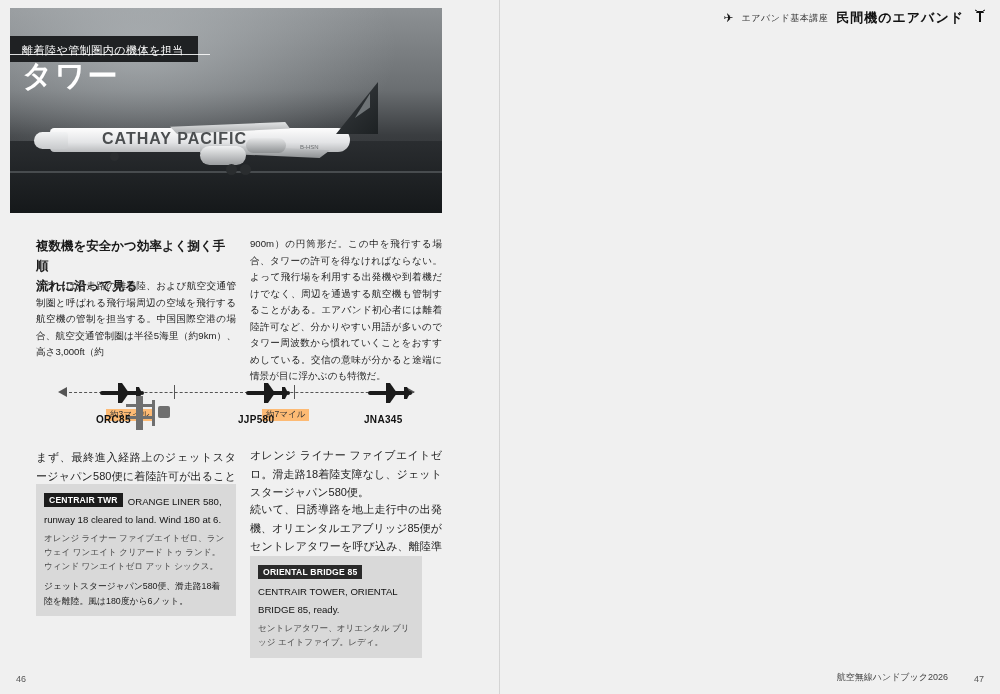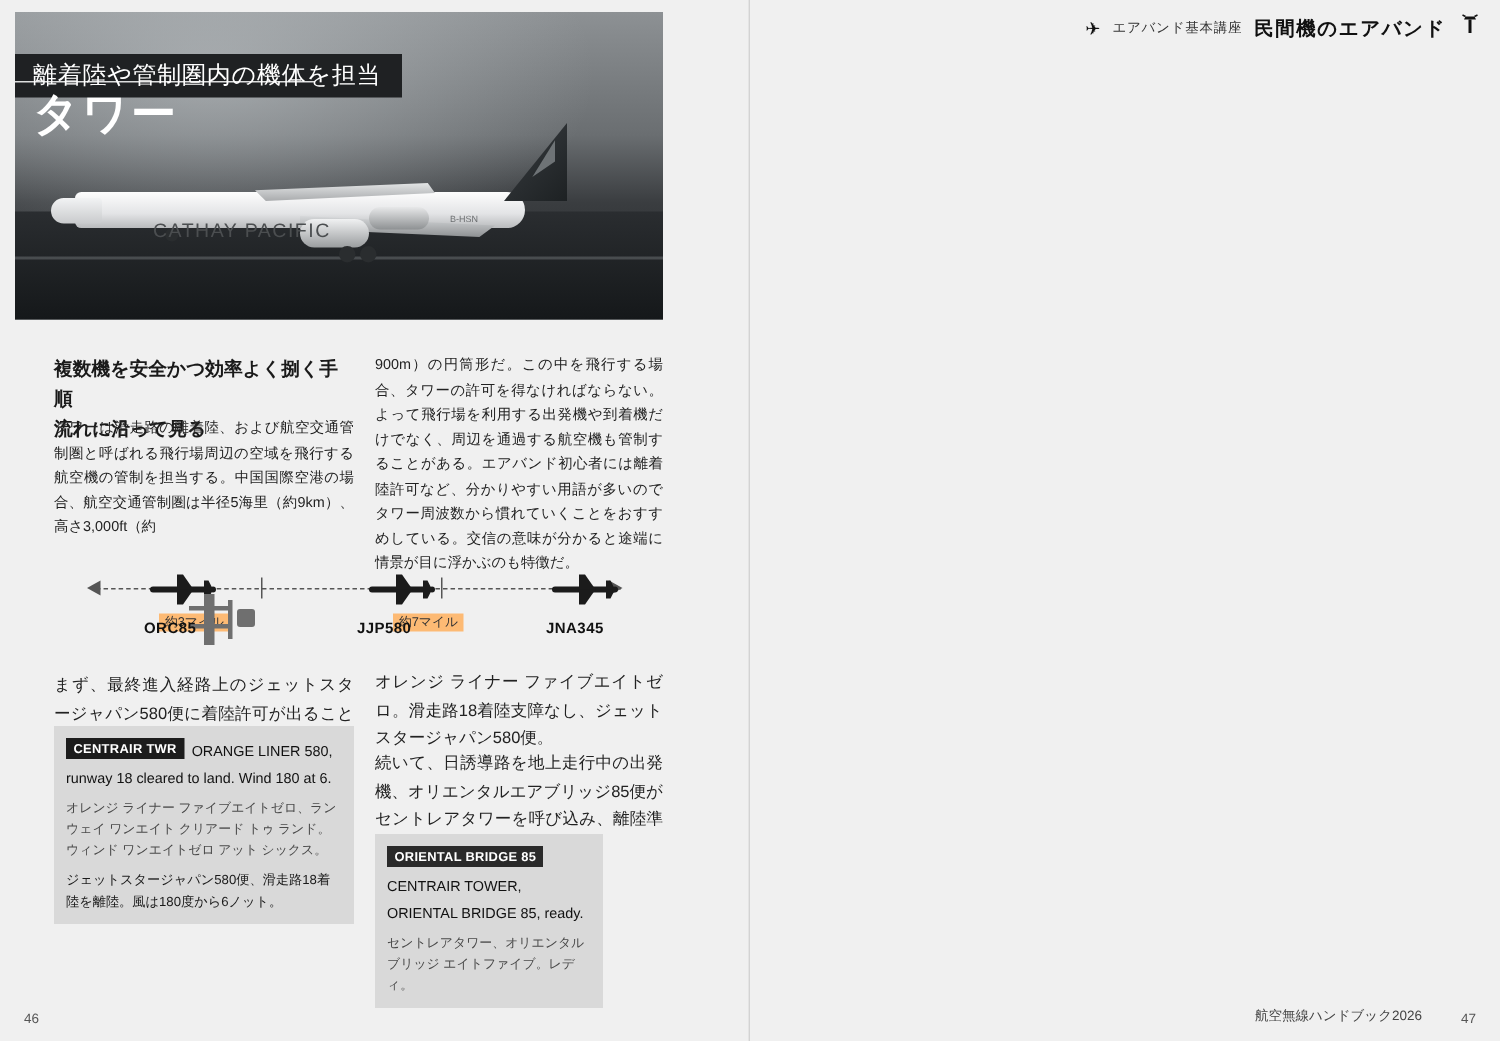--- a/index.html
+++ b/index.html
@@ -44,7 +44,7 @@
   .reg{position:absolute;left:250px;top:58px;font-size:6px;color:#6c6f71;}
 
   .hero-label{position:absolute;left:0;top:28px;padding:4px 14px 4px 12px;background:#1f2123;color:#fff;}
-  .hero-label .kicker{font-size:16px;letter-spacing:.5px;}
+  .hero-label .kicker{font-size:11px;letter-spacing:.5px;}
   .hero-title{position:absolute;left:12px;top:48px;color:#fff;font-size:30px;font-weight:bold;letter-spacing:2px;}
   .hero-rule{position:absolute;left:0;top:46px;width:200px;height:1px;background:rgba(255,255,255,.85);}
 

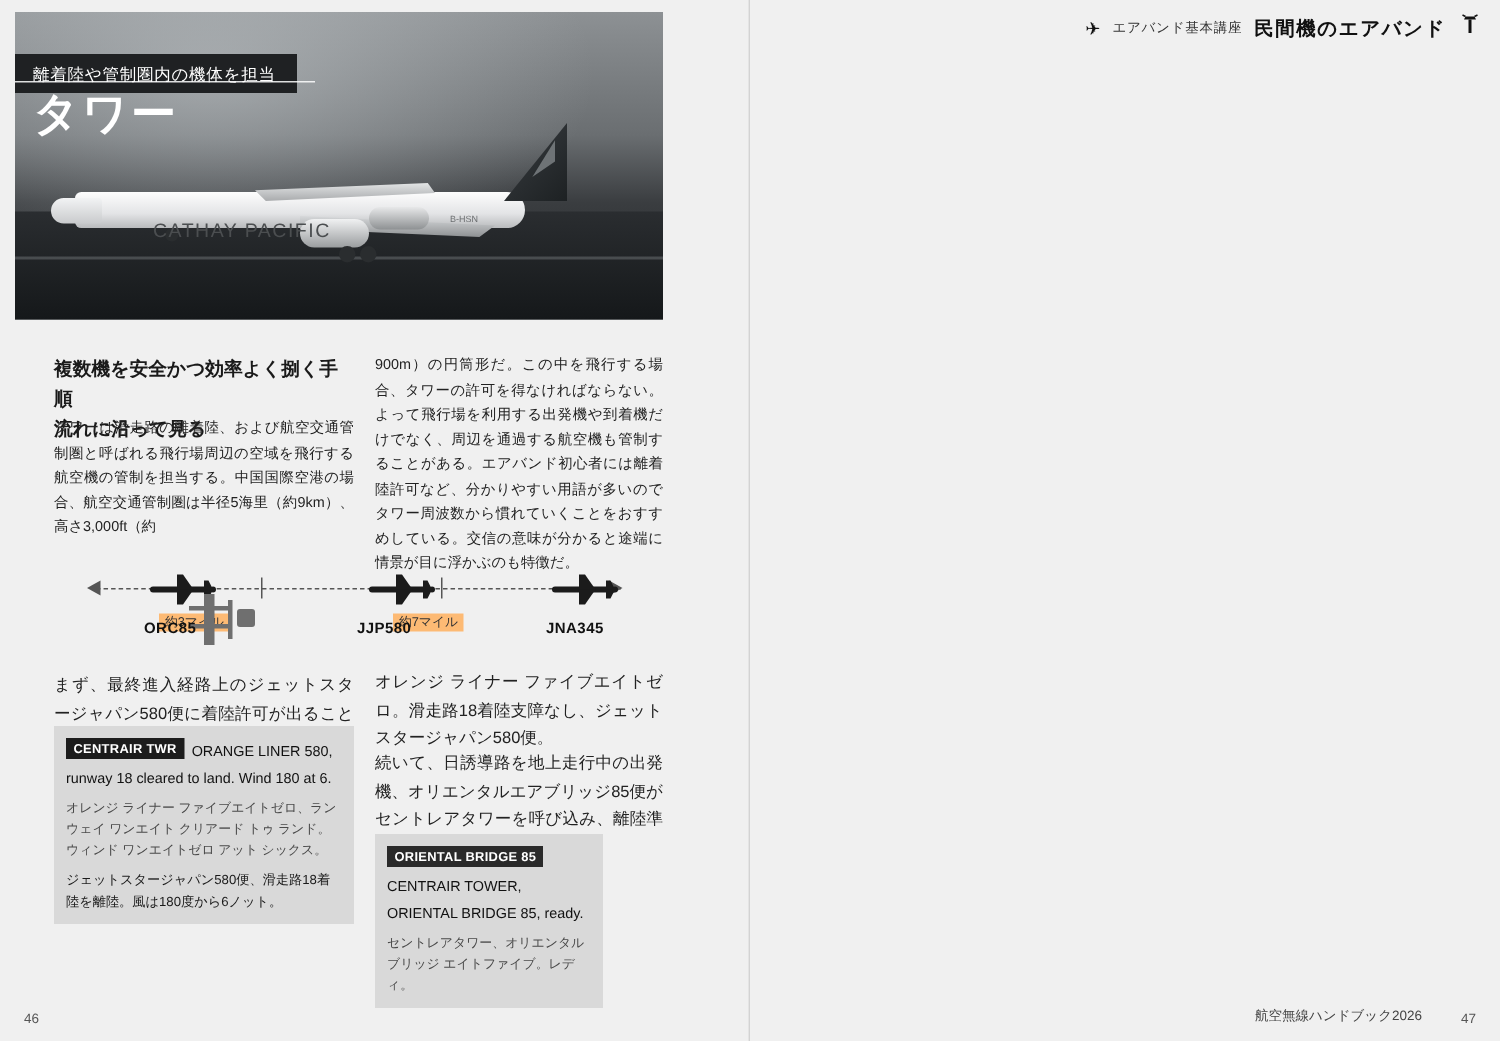--- a/index.html
+++ b/index.html
@@ -40,7 +40,7 @@
   .gear.g1{left:60px;top:66px;width:9px;height:9px;}
   .gear.g2{left:176px;top:78px;width:11px;height:11px;}
   .gear.g3{left:190px;top:78px;width:11px;height:11px;}
-  .livery{position:absolute;left:52px;top:60px;font-size:13px;letter-spacing:1px;color:#4b4e50;font-weight:normal;}
+  .livery{position:absolute;left:52px;top:44px;font-size:16px;letter-spacing:1px;color:#4b4e50;font-weight:bold;}
   .reg{position:absolute;left:250px;top:58px;font-size:6px;color:#6c6f71;}
 
   .hero-label{position:absolute;left:0;top:28px;padding:4px 14px 4px 12px;background:#1f2123;color:#fff;}

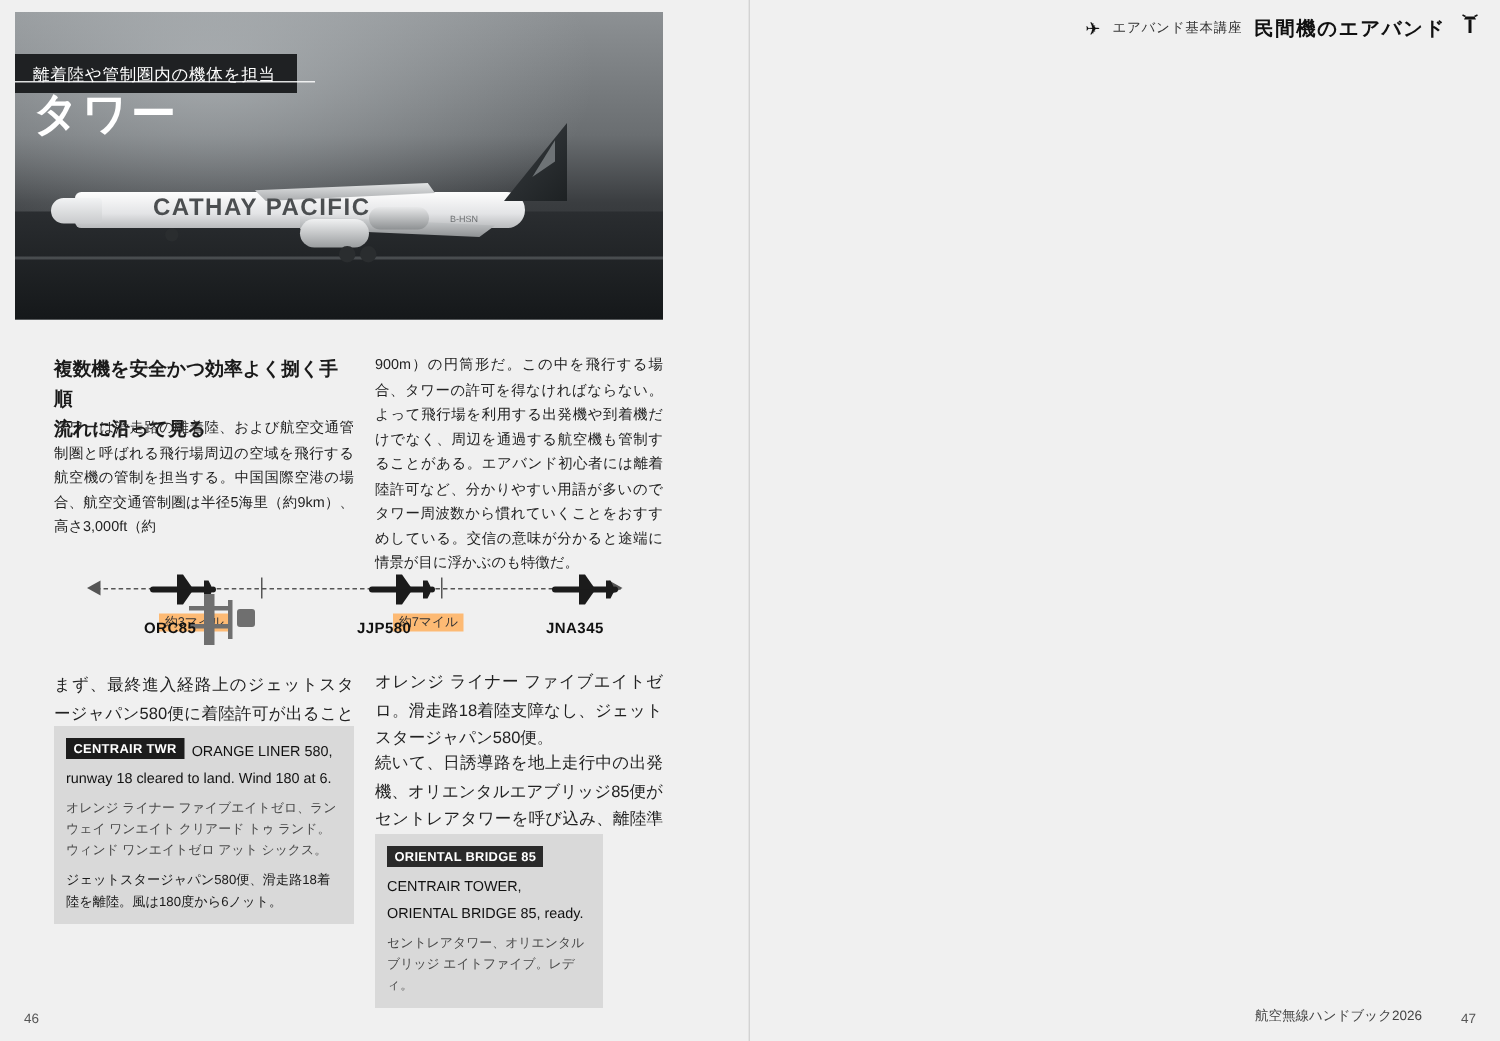--- a/index.html
+++ b/index.html
@@ -208,7 +208,7 @@
       <div class="cap" style="left:250px;top:446px;width:192px">オレンジ ライナー ファイブエイトゼロ。滑走路18着陸支障なし、ジェットスタージャパン580便。</div>
       <div class="cap" style="left:250px;top:500px;width:192px">続いて、日誘導路を地上走行中の出発機、オリエンタルエアブリッジ85便がセントレアタワーを呼び込み、離陸準備ができていることを伝える。</div>
 
-      <div class="box" style="left:250px;top:556px;width:152px">
+      <div class="box" style="left:250px;top:556px;width:172px">
         <span class="tag ob">ORIENTAL BRIDGE 85</span><span class="en">CENTRAIR TOWER, ORIENTAL BRIDGE 85, ready.</span>
         <span class="kana">セントレアタワー、オリエンタル ブリッジ エイトファイブ。レディ。</span>
       </div>

